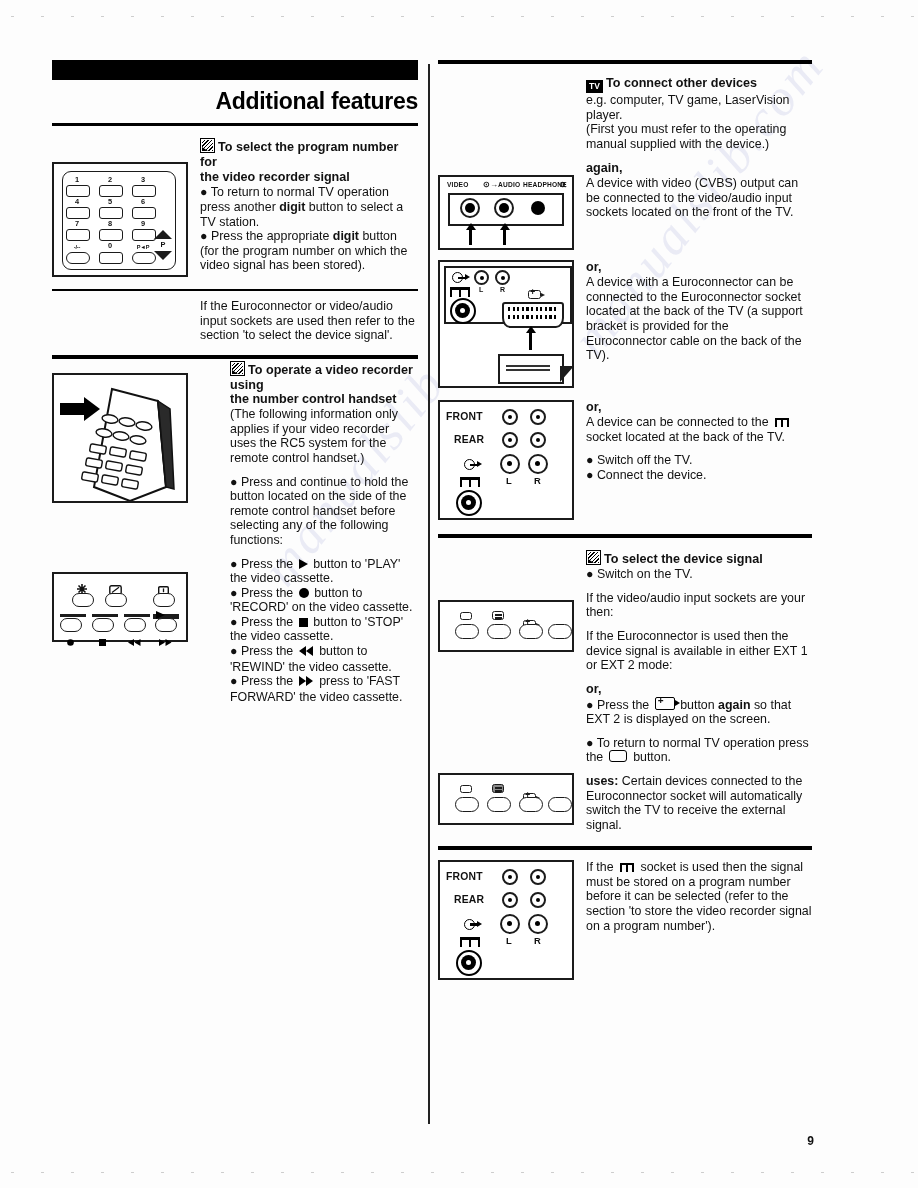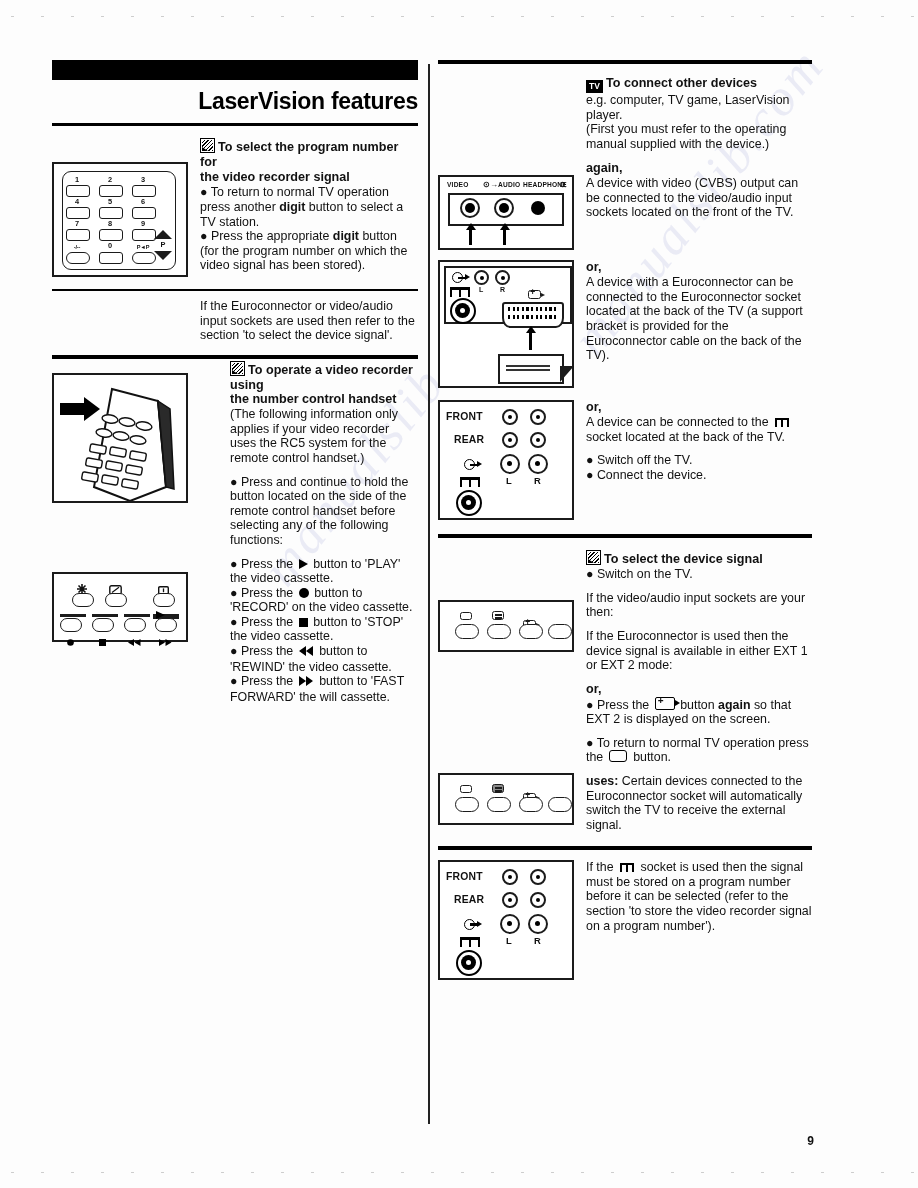--- a/index.html
+++ b/index.html
@@ -531,7 +531,7 @@
   <div class="col col-left">
 
     <div class="black-bar"></div>
-    <div class="page-title">LaserVision features</div>
+    <div class="page-title">Additional features</div>
     <div class="rule-med"></div>
 
     <div class="section" style="margin-top:12px;">

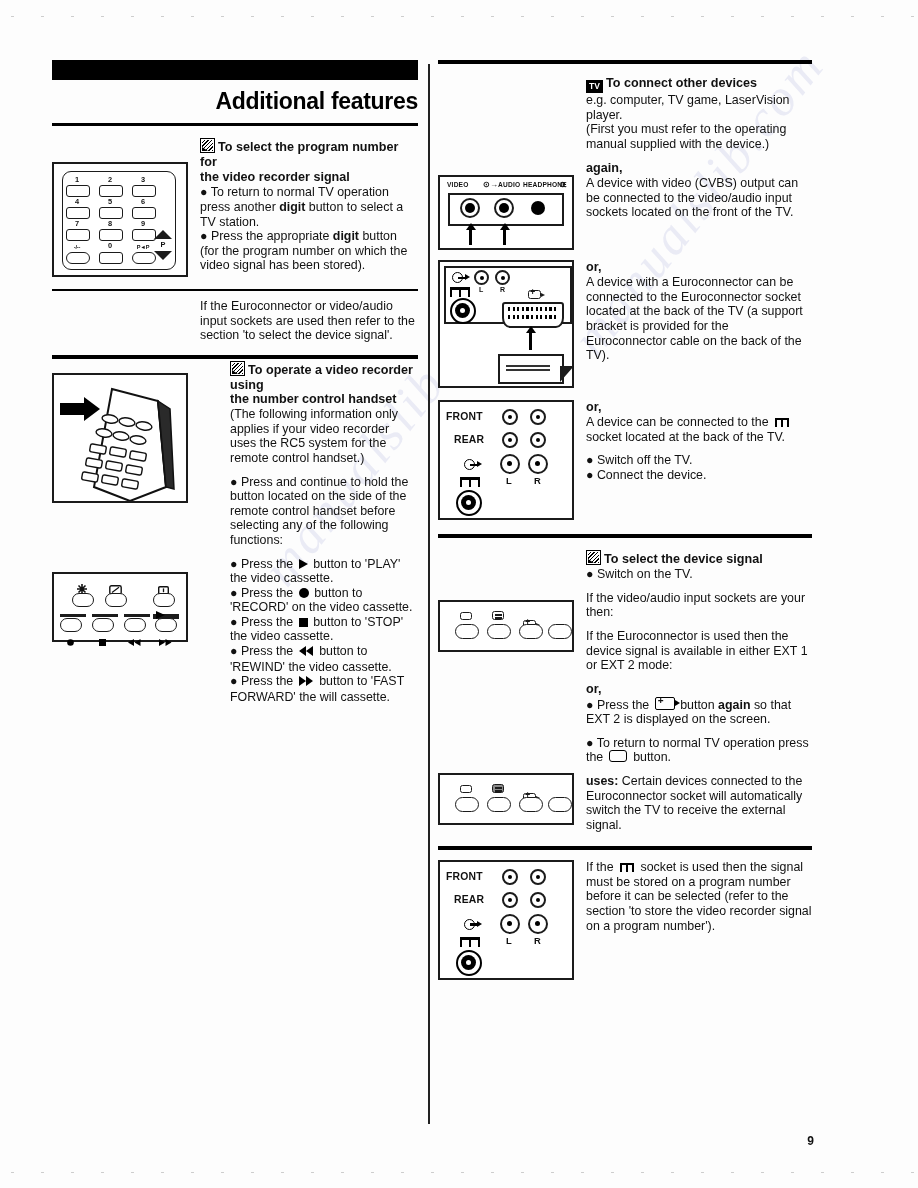--- a/index.html
+++ b/index.html
@@ -666,7 +666,7 @@
                   <path d="M0 0 L0 10 L7 5 Z M7 0 L7 10 L14 5 Z" fill="#000"></path>
                 </svg>
             </span>
-            <span>button to 'FAST FORWARD' the will cassette.</span>
+            <span>press to 'FAST FORWARD' the video cassette.</span>
           </p>
         </div>
       </div>

